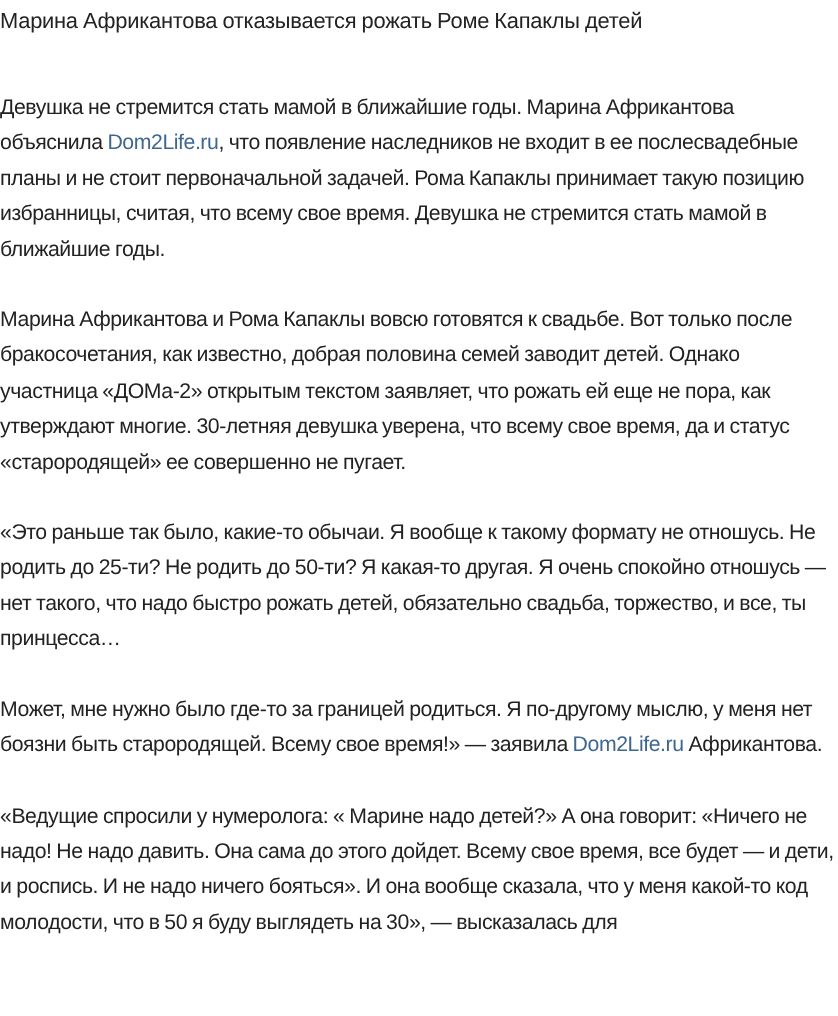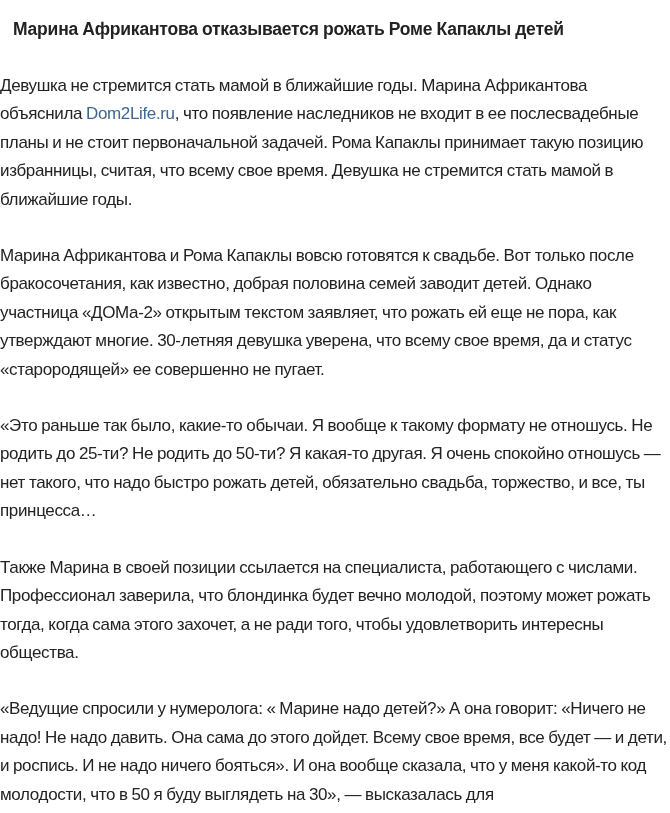--- a/index.html
+++ b/index.html
@@ -22,9 +22,9 @@
       word-spacing: -0.5px;
     }
     .title {
-      margin: 13px;
+      margin: 0;
       font-size: 17.5px;
-      font-weight: bold;
+      font-weight: normal;
       line-height: 28px;
       letter-spacing: -0.2px;
     }

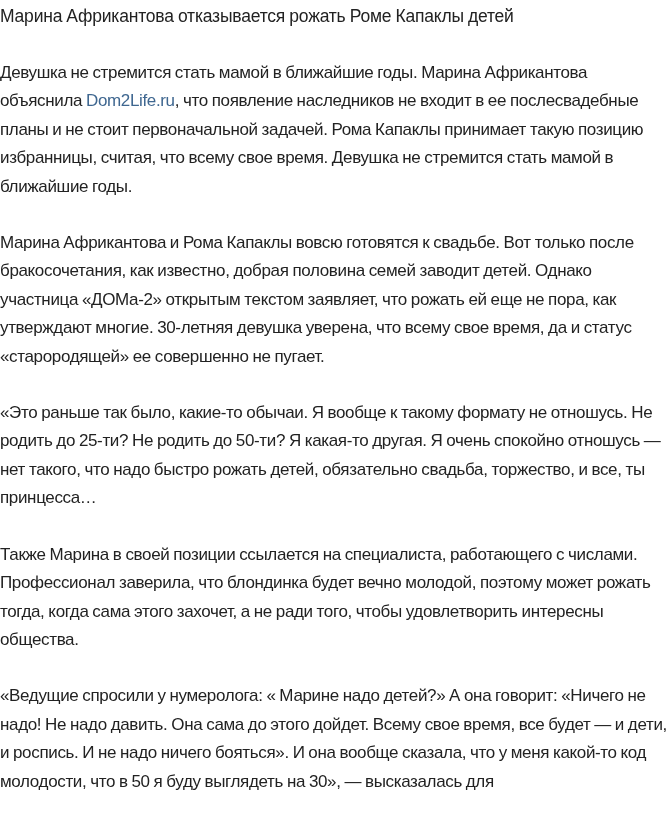--- a/index.html
+++ b/index.html
@@ -32,7 +32,7 @@
       margin: 28px 0 0 0;
       width: 670px;
     }
-    .title + .para { margin-top: 29px; }
+    .title + .para { margin-top: 42px; }
     .link {
       color: #3f6790;
       text-decoration: none;

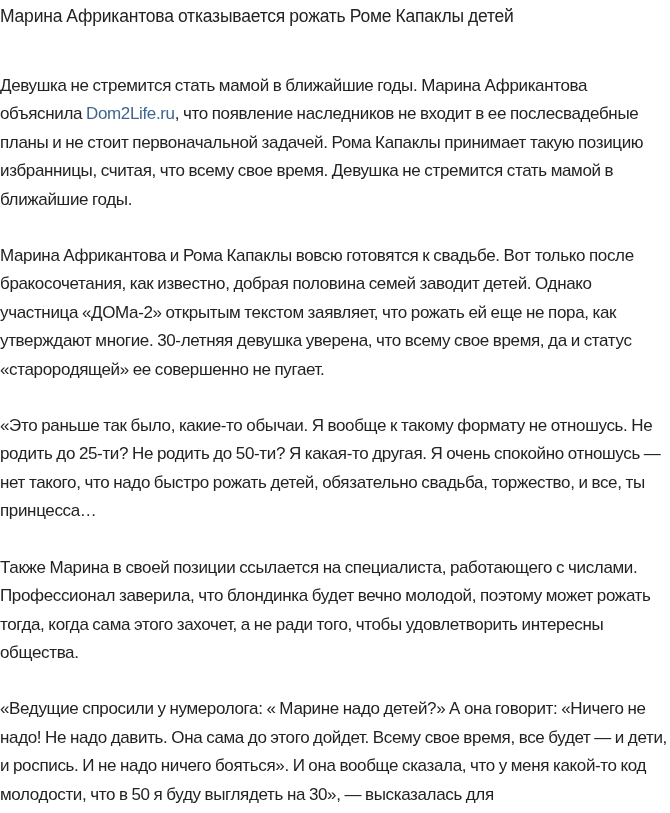--- a/index.html
+++ b/index.html
@@ -50,6 +50,7 @@
 
   <p class="para">«Это раньше так было, какие-то обычаи. Я вообще к такому формату не отношусь. Не родить до 25-ти? Не родить до 50-ти? Я какая-то другая. Я очень спокойно отношусь — нет такого, что надо быстро рожать детей, обязательно свадьба, торжество, и все, ты принцесса…</p>
 
+  <p class="para"><span>Может, мне нужно было где-то за границей родиться. Я по-другому мыслю, у меня нет боязни быть старородящей. Всему свое время!» — заявила </span><a class="link" href="#">Dom2Life.ru</a><span> Африкантова.</span></p>
 
   <p class="para">Также Марина в своей позиции ссылается на специалиста, работающего с числами. Профессионал заверила, что блондинка будет вечно молодой, поэтому может рожать тогда, когда сама этого захочет, а не ради того, чтобы удовлетворить интересны общества.</p>
 

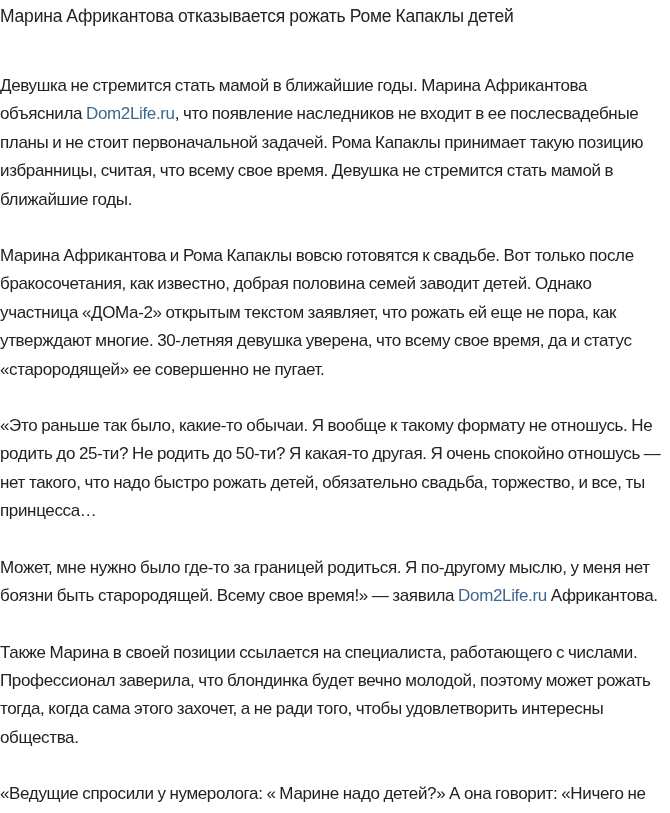--- a/index.html
+++ b/index.html
@@ -52,7 +52,6 @@
 
   <p class="para"><span>Может, мне нужно было где-то за границей родиться. Я по-другому мыслю, у меня нет боязни быть старородящей. Всему свое время!» — заявила </span><a class="link" href="#">Dom2Life.ru</a><span> Африкантова.</span></p>
 
-  <p class="para">Также Марина в своей позиции ссылается на специалиста, работающего с числами. Профессионал заверила, что блондинка будет вечно молодой, поэтому может рожать тогда, когда сама этого захочет, а не ради того, чтобы удовлетворить интересны общества.</p>
 
   <p class="para"><span>«Ведущие спросили у нумеролога: « Марине надо детей?» А она говорит: «Ничего не надо! Не надо давить. Она сама до этого дойдет. Всему свое время, все будет — и дети, и роспись. И не надо ничего бояться». И она вообще сказала, что у меня какой-то код молодости, что в 50 я буду выглядеть на 30», — высказалась для </span></p>
 </div>

